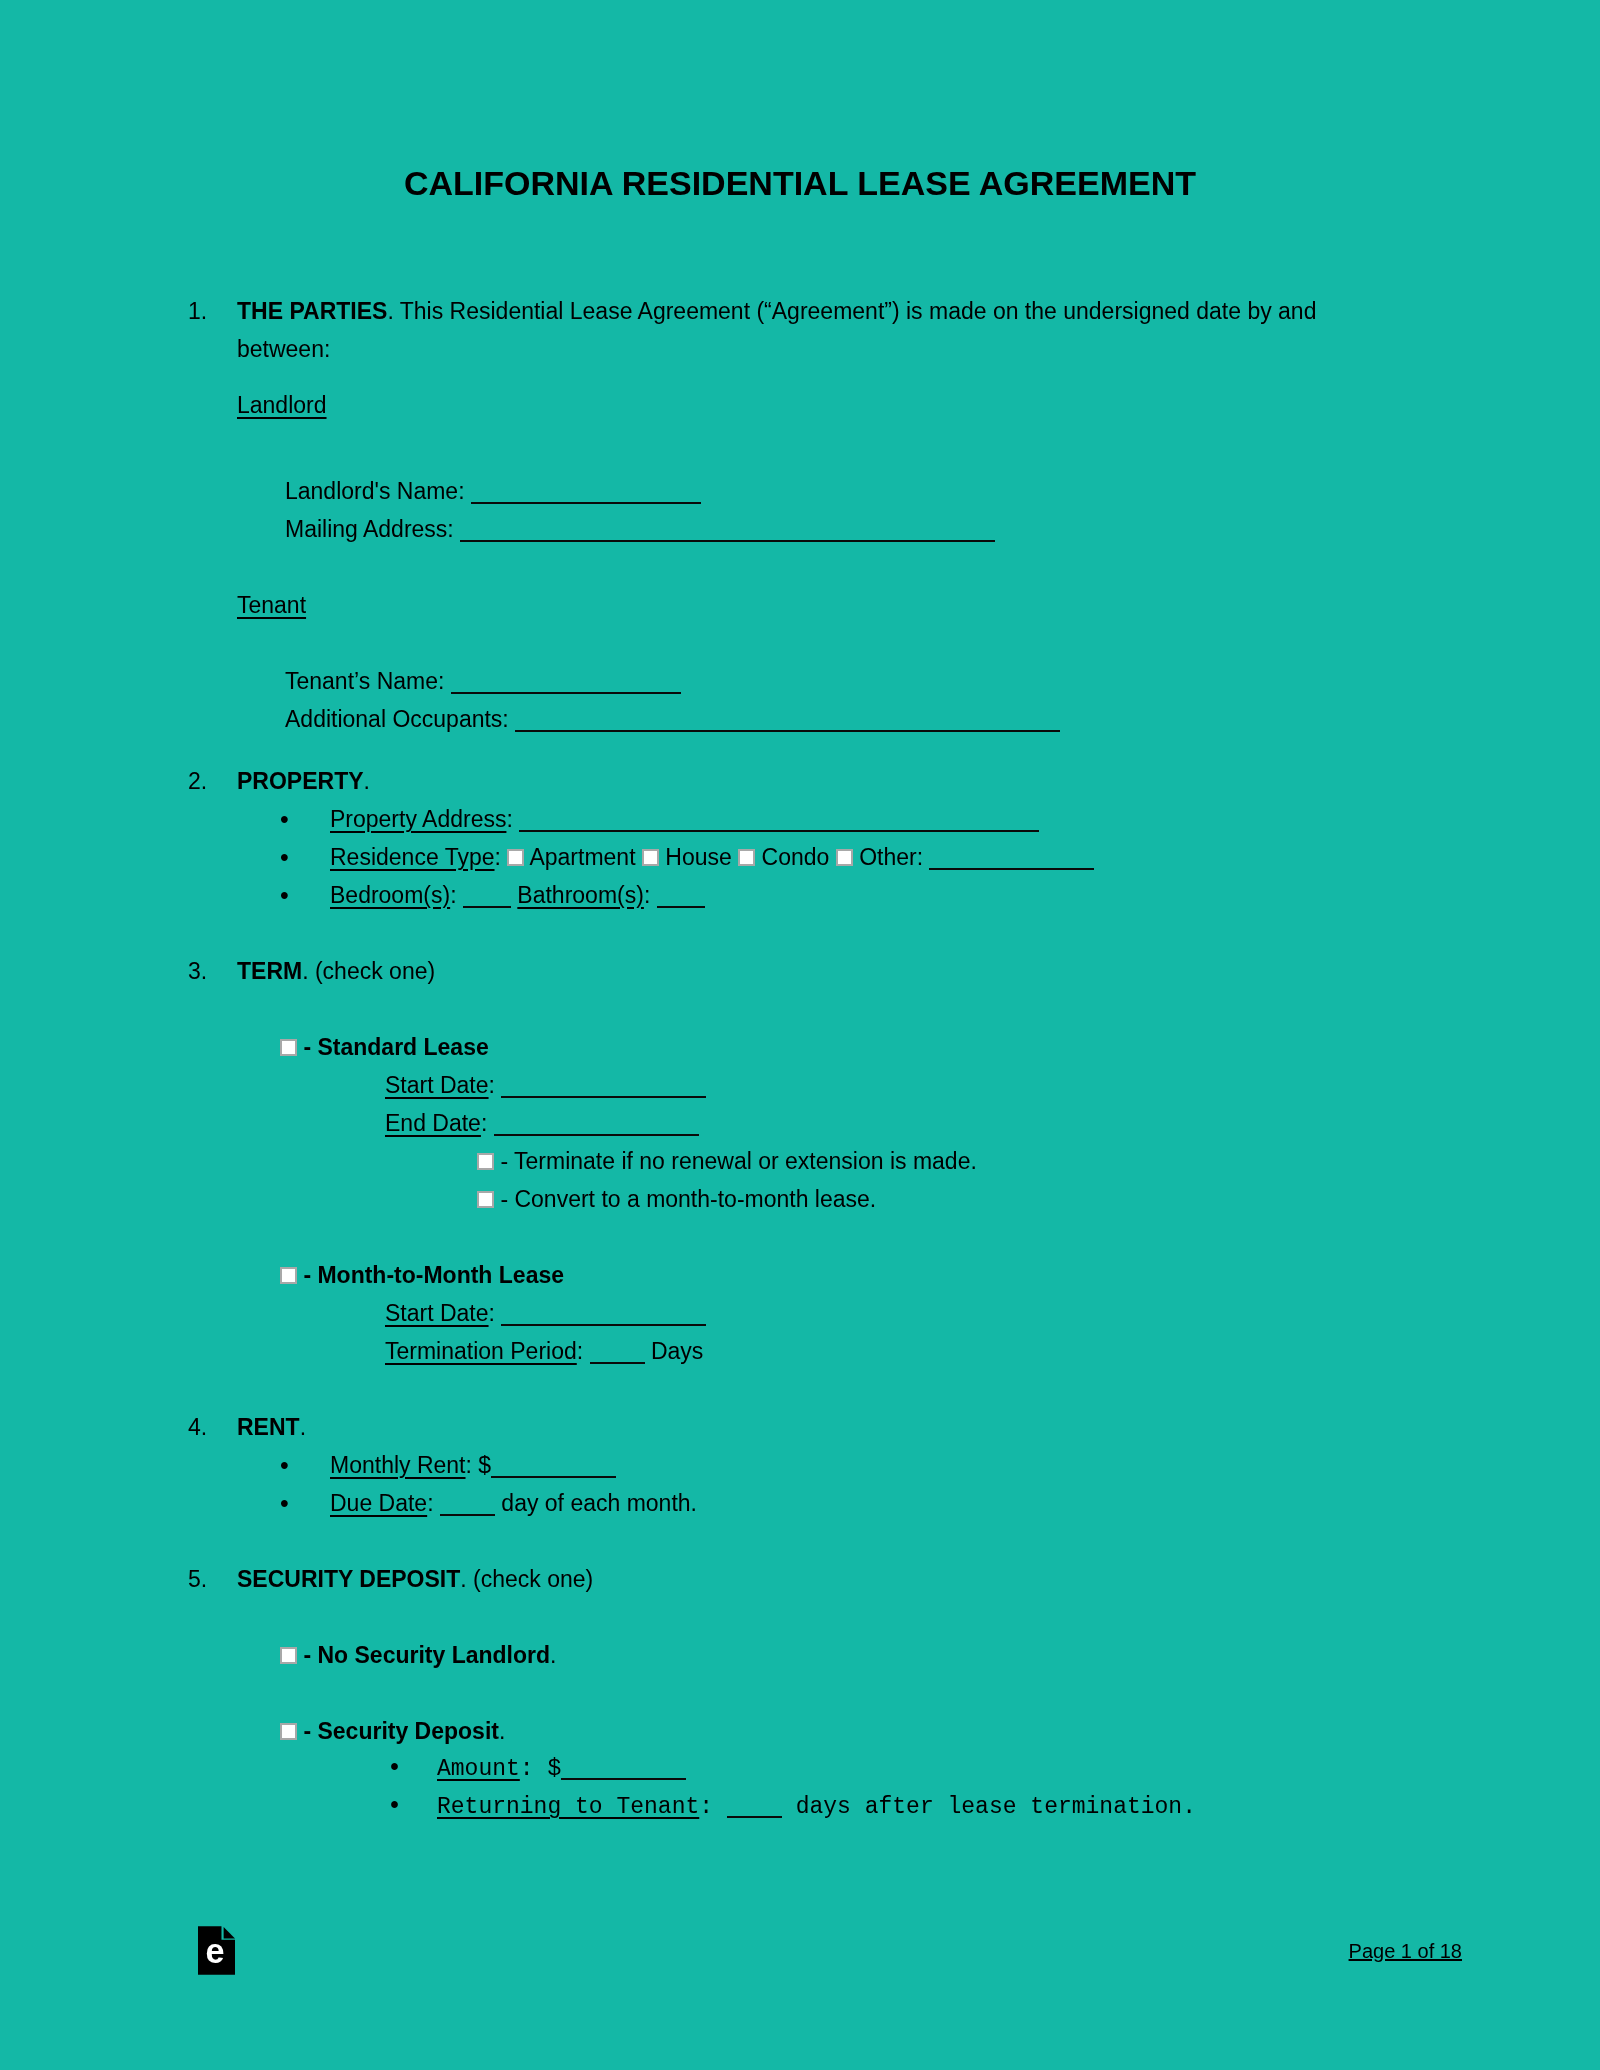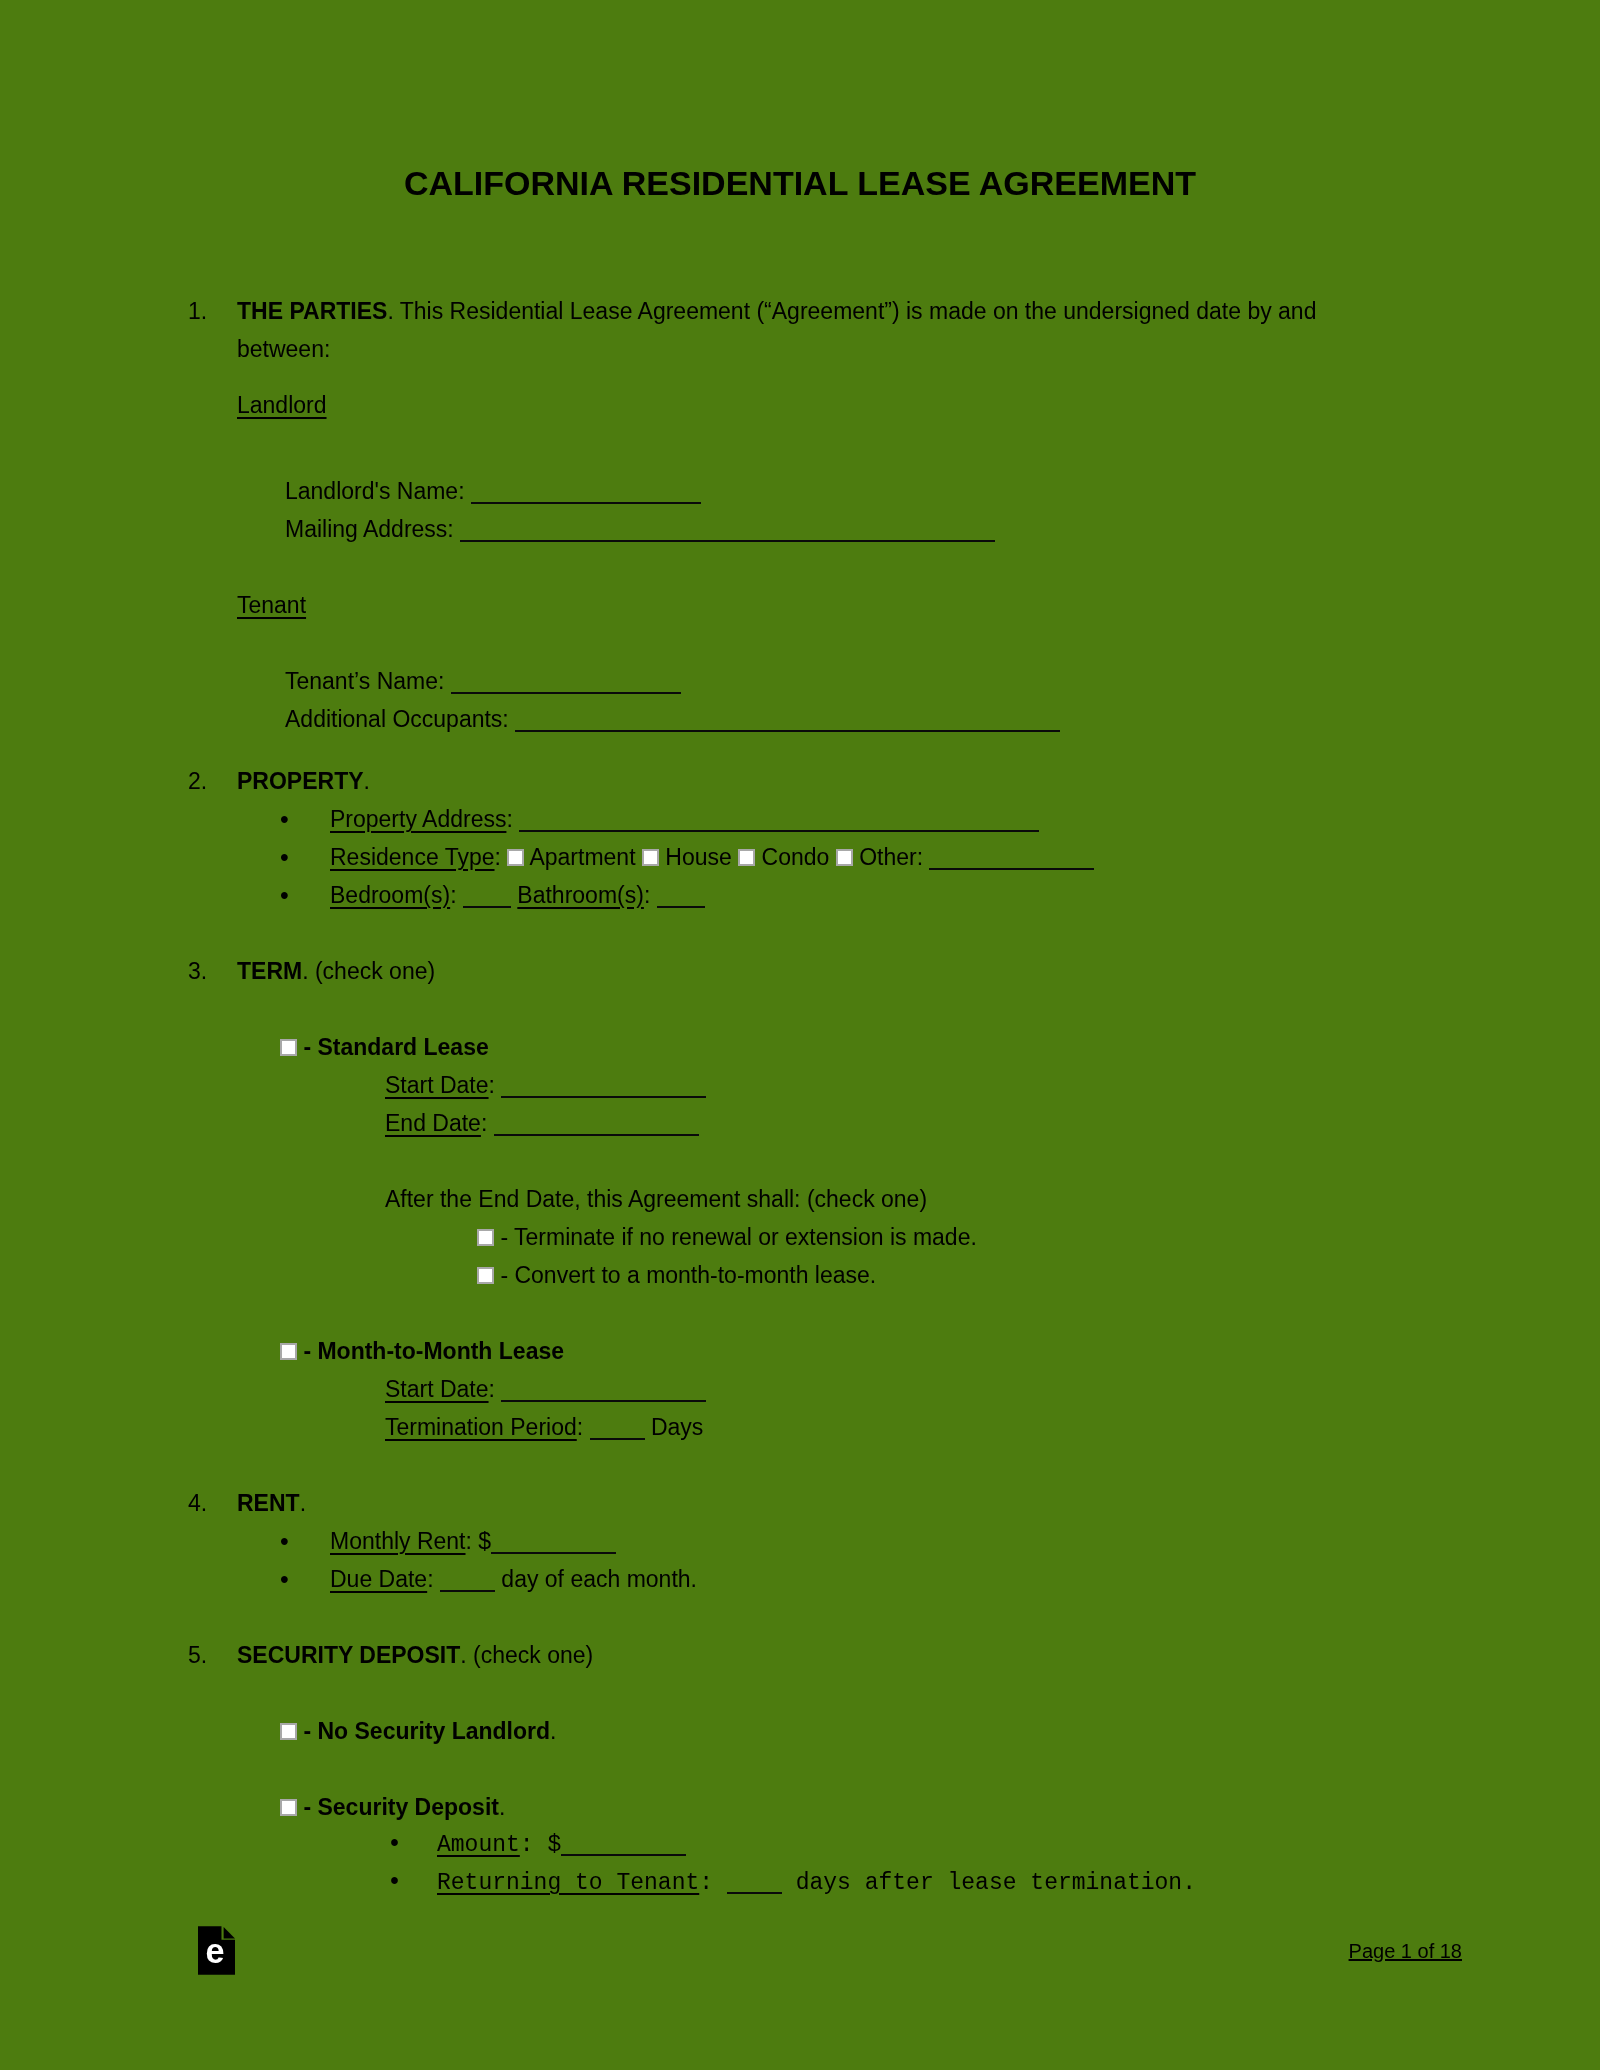--- a/index.html
+++ b/index.html
@@ -9,7 +9,7 @@
   .page {
     position:relative;
     width:1600px; height:2070px;
-    background:#4d7c0f;
+    background:#14b8a6;
     color:#000000;
     font-size:23px; line-height:38px;
     padding:162px 140px 0 188px;

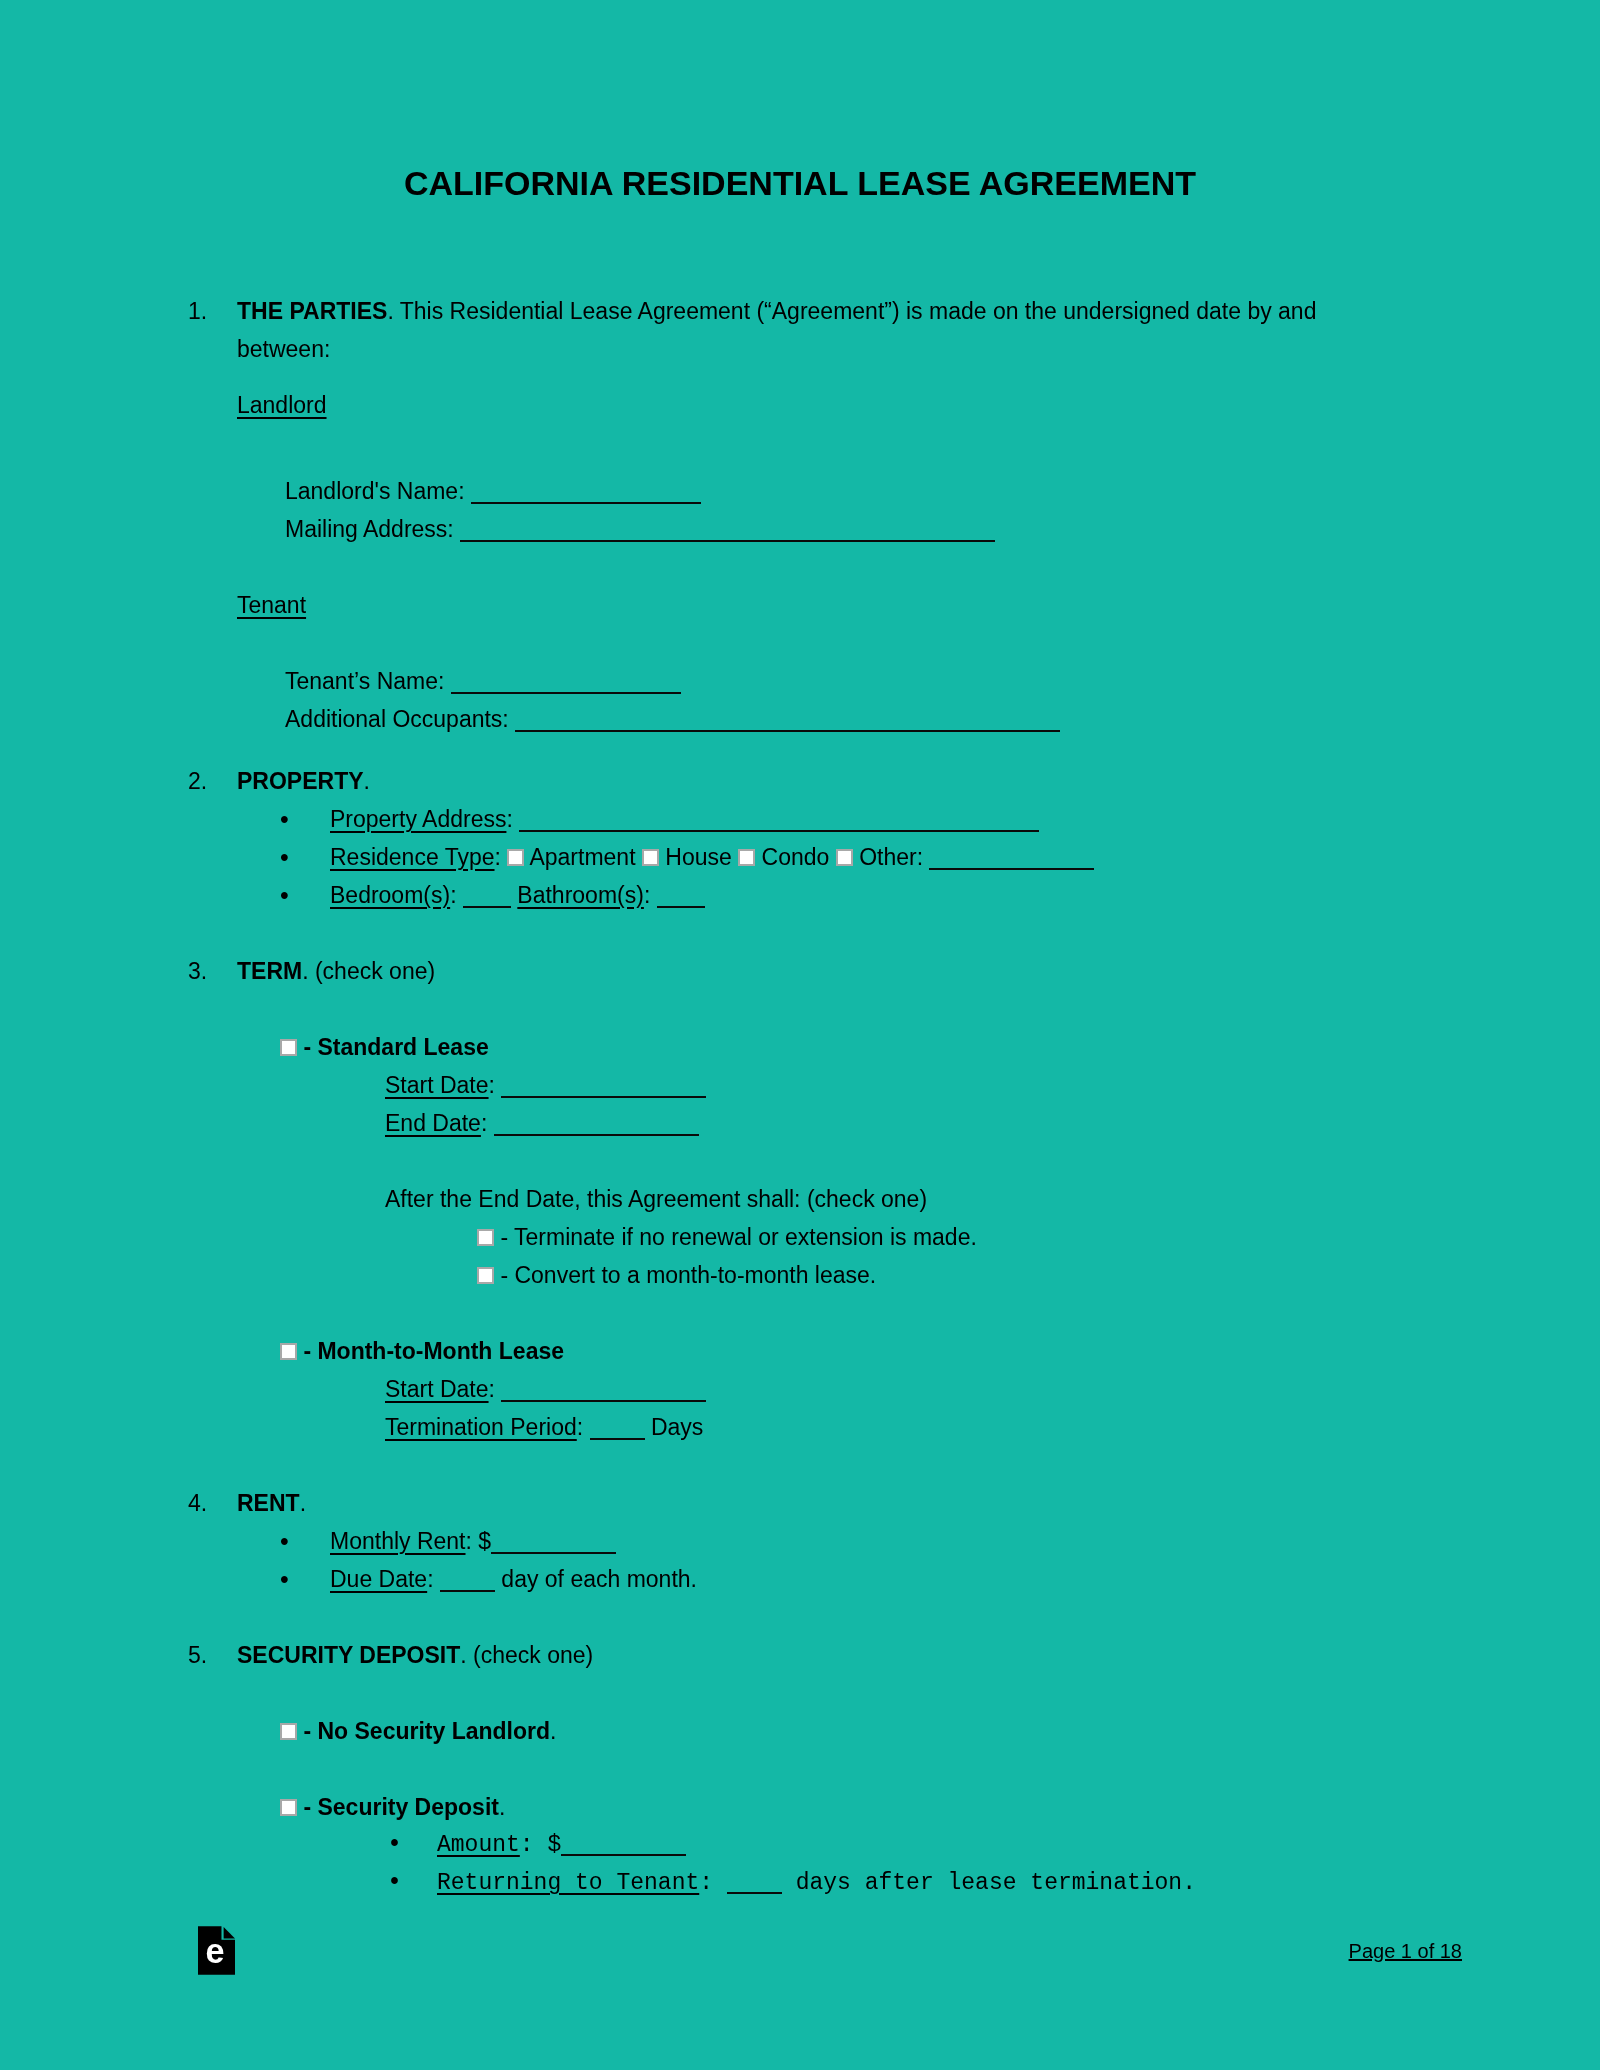--- a/index.html
+++ b/index.html
@@ -122,7 +122,6 @@
       <p class="line sub2"><span class="ul">Start Date</span><span>:</span> <span class="blank bl-g"></span></p>
       <p class="line sub2"><span class="ul">End Date</span><span>:</span> <span class="blank bl-g"></span></p>
 
-      <p class="line sub2 gap">After the End Date, this Agreement shall: (check one)</p>
       <p class="line check2"><span class="checkbox"></span> <span>-</span> <span>Terminate if no renewal or extension is made.</span></p>
       <p class="line check2"><span class="checkbox"></span> <span>-</span> <span>Convert to a month-to-month lease.</span></p>
 

